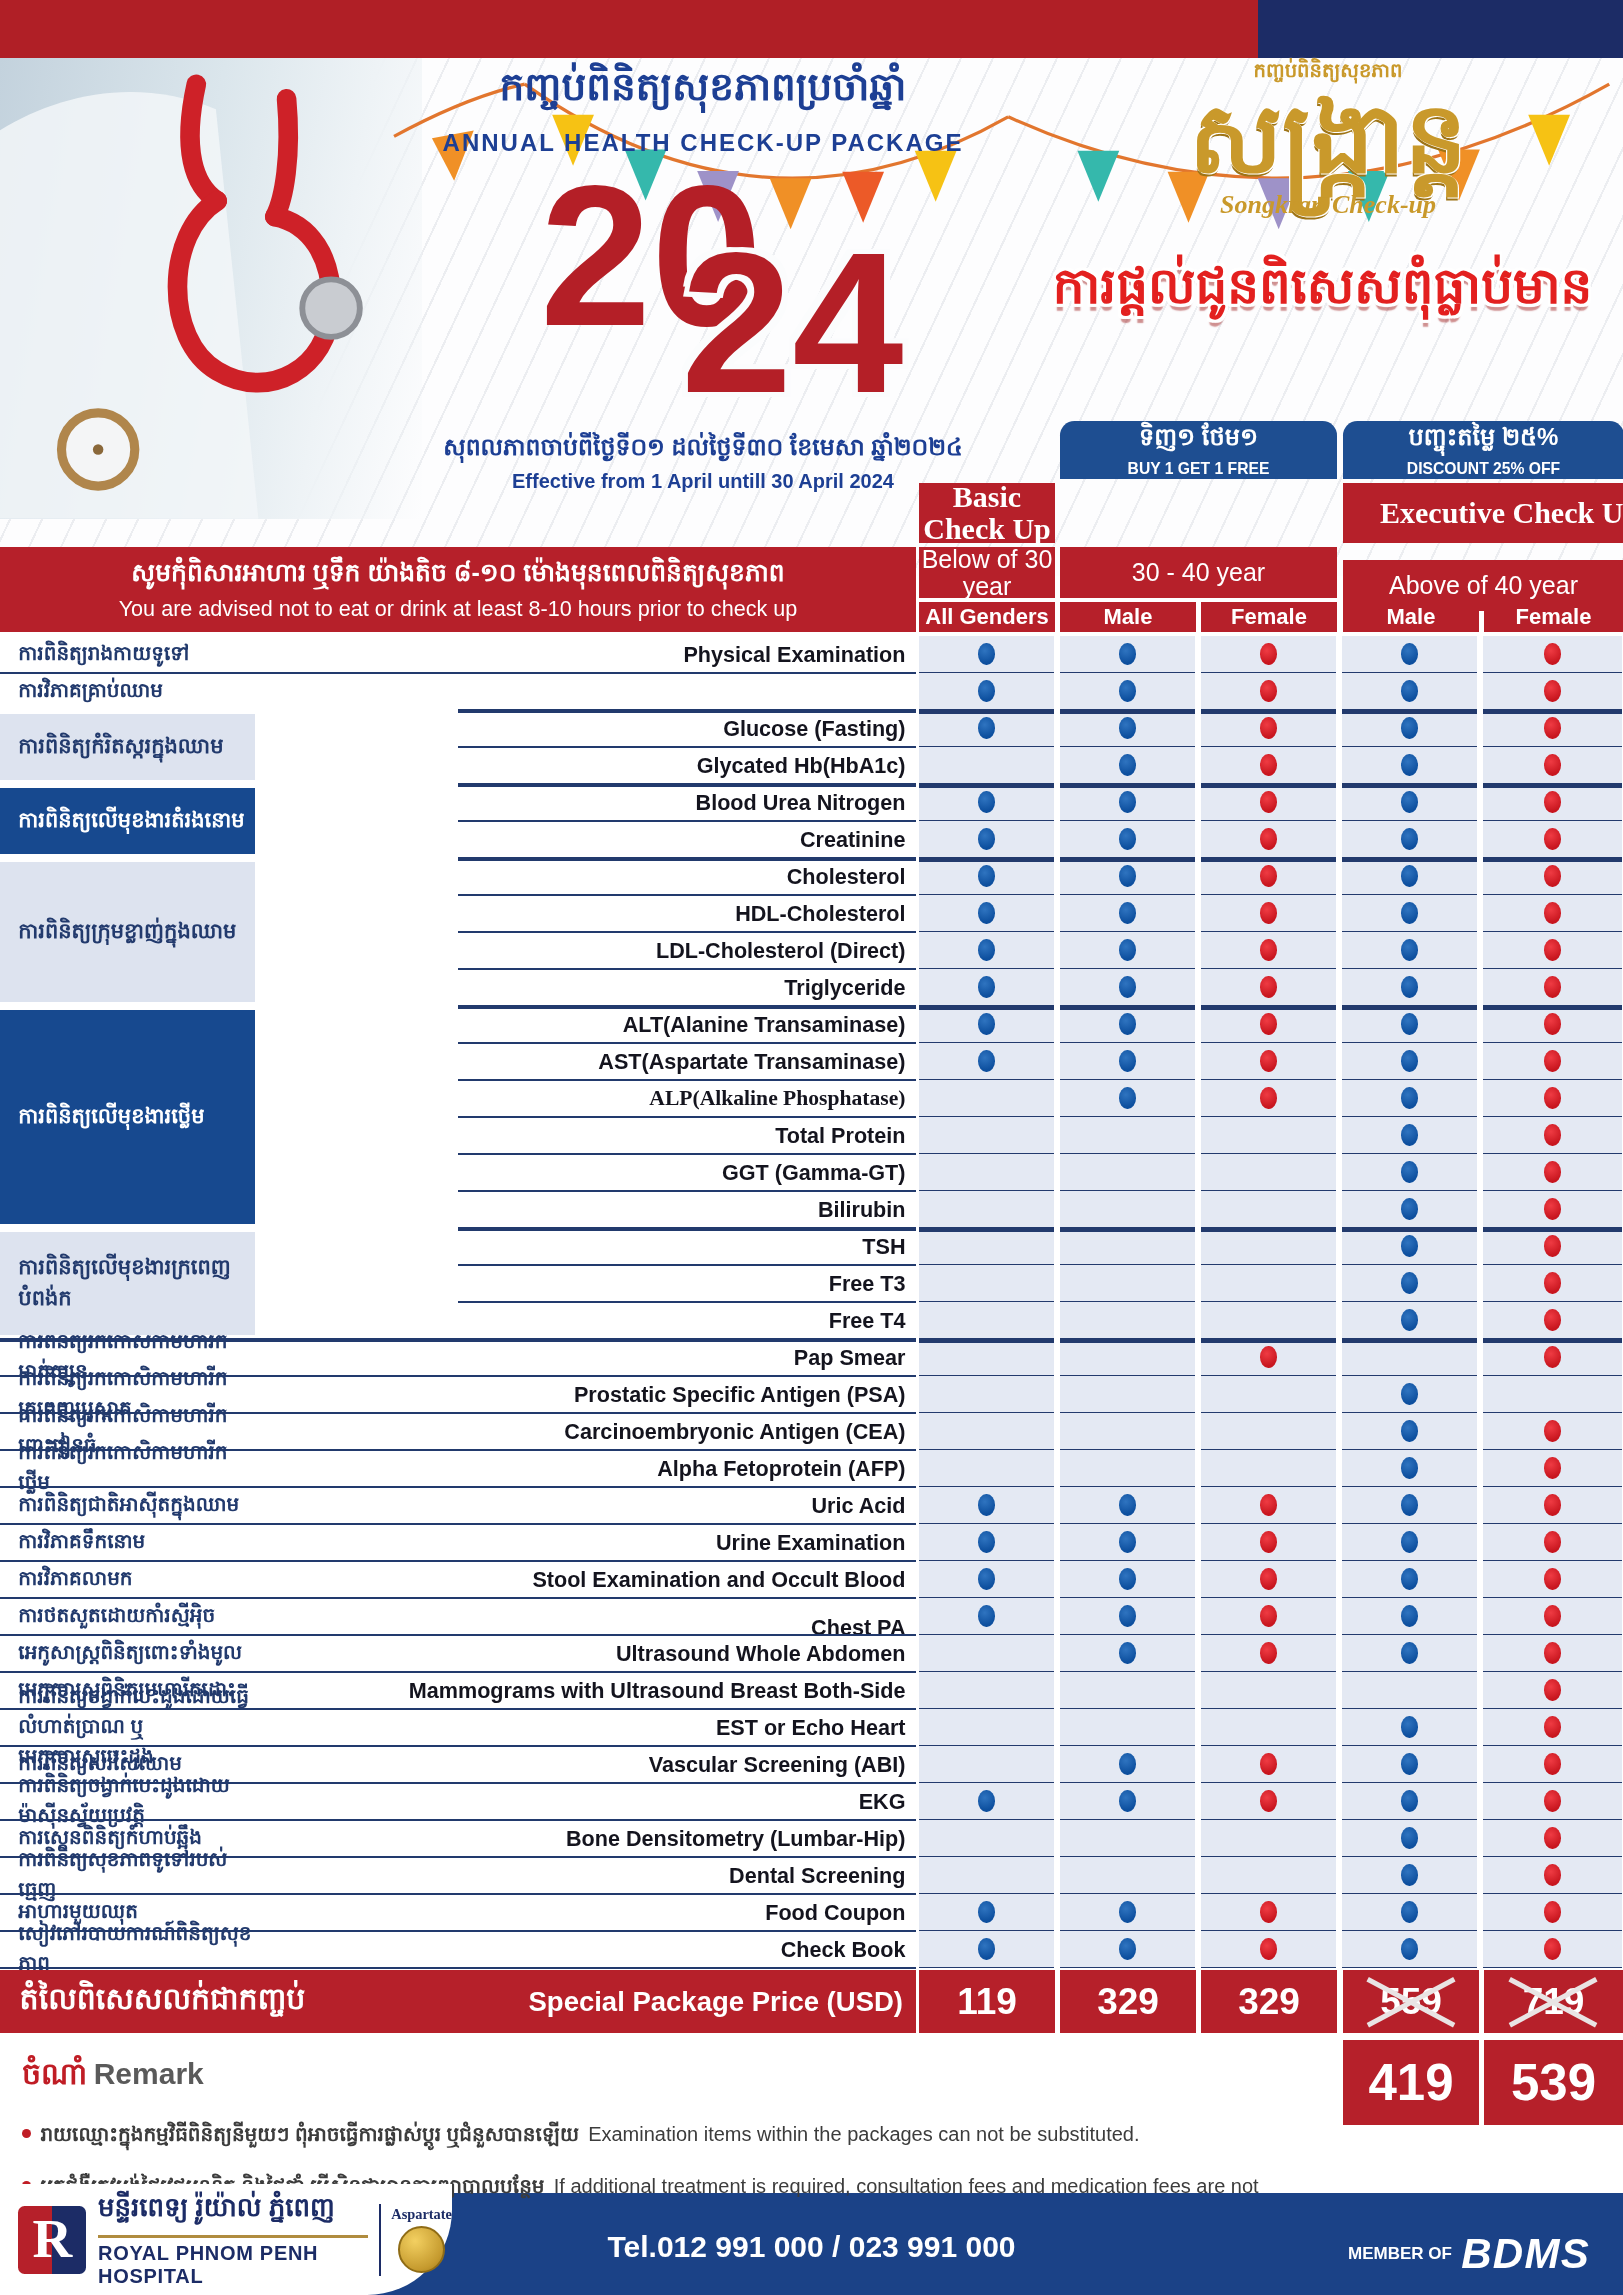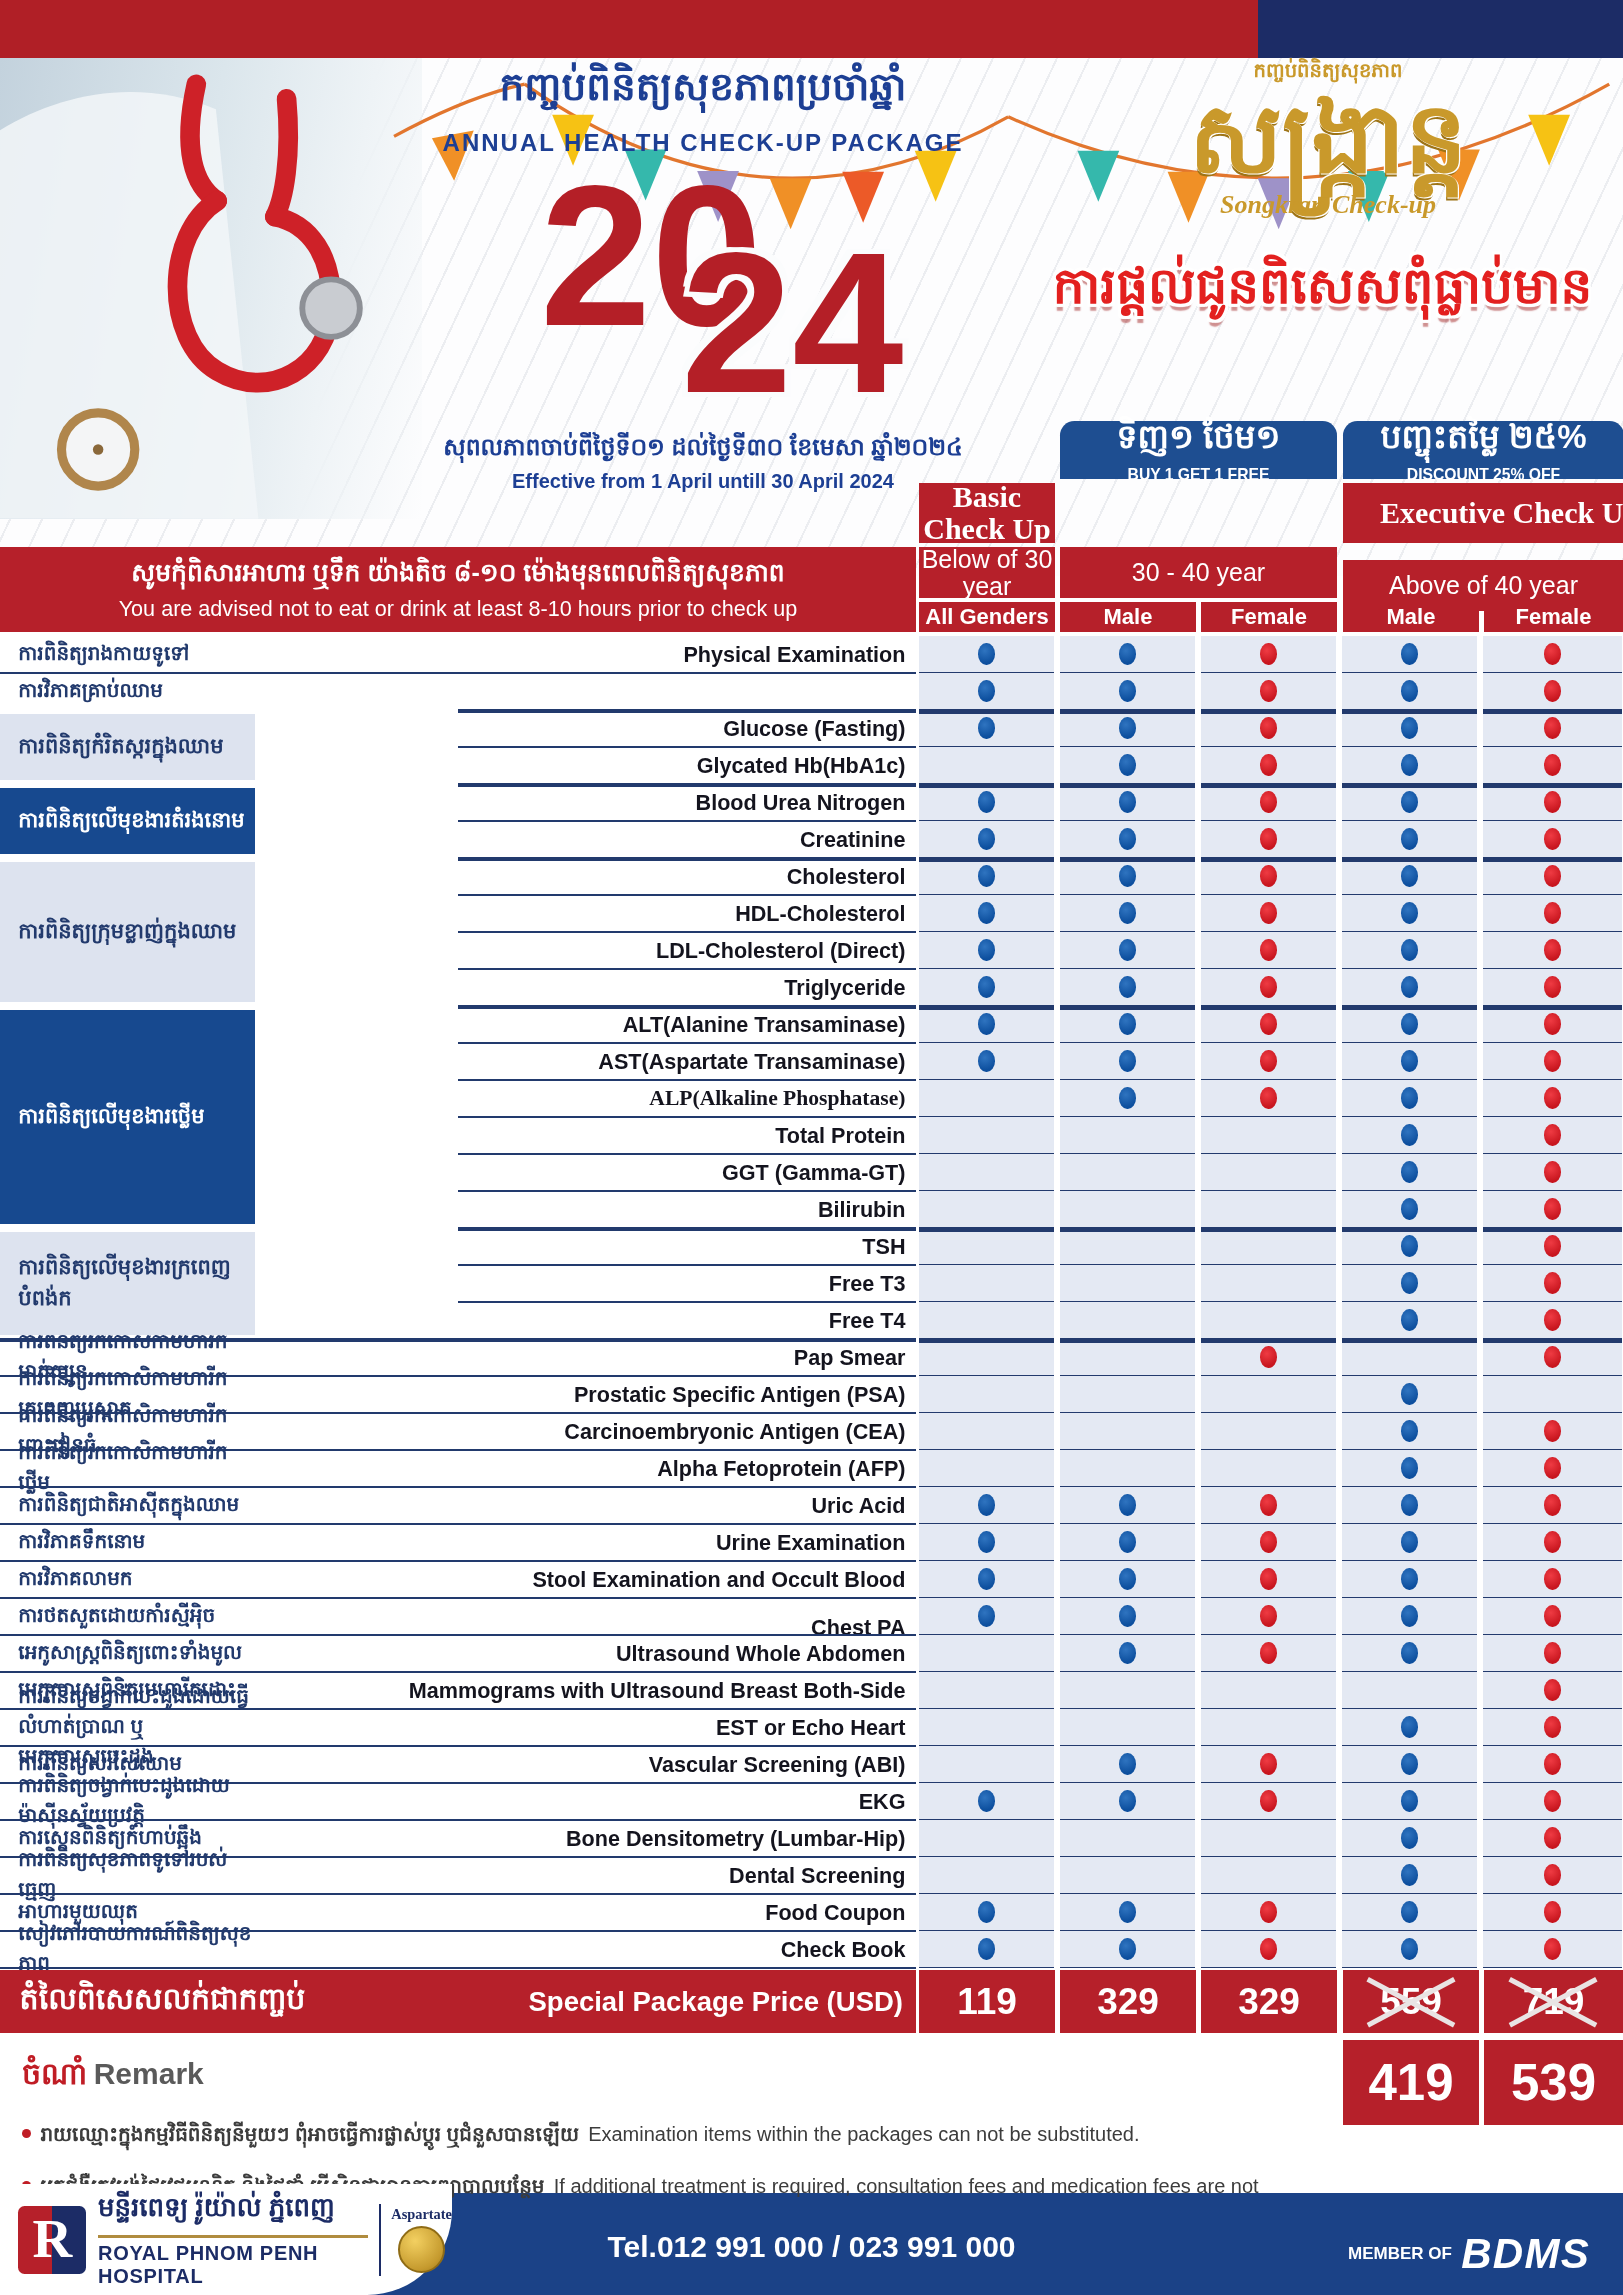--- a/index.html
+++ b/index.html
@@ -34,7 +34,7 @@
   
   .offerbox{position:absolute;background:#1e4e91;border-radius:14.4px 14.4px 0 0;color:#fff;
             display:flex;flex-direction:column;align-items:center;justify-content:center;z-index:2;}
-  .offerbox .o-kh{font-size:33px;font-weight:bold;}
+  .offerbox .o-kh{font-size:24px;font-weight:bold;}
   .offerbox .o-en{font-size:15.7px;font-weight:bold;margin-top:2.6px;}
   .offer1{left:1060px;top:421px;width:277px;height:58px;}
   .offer2{left:1343px;top:421px;width:281px;height:58px;}

